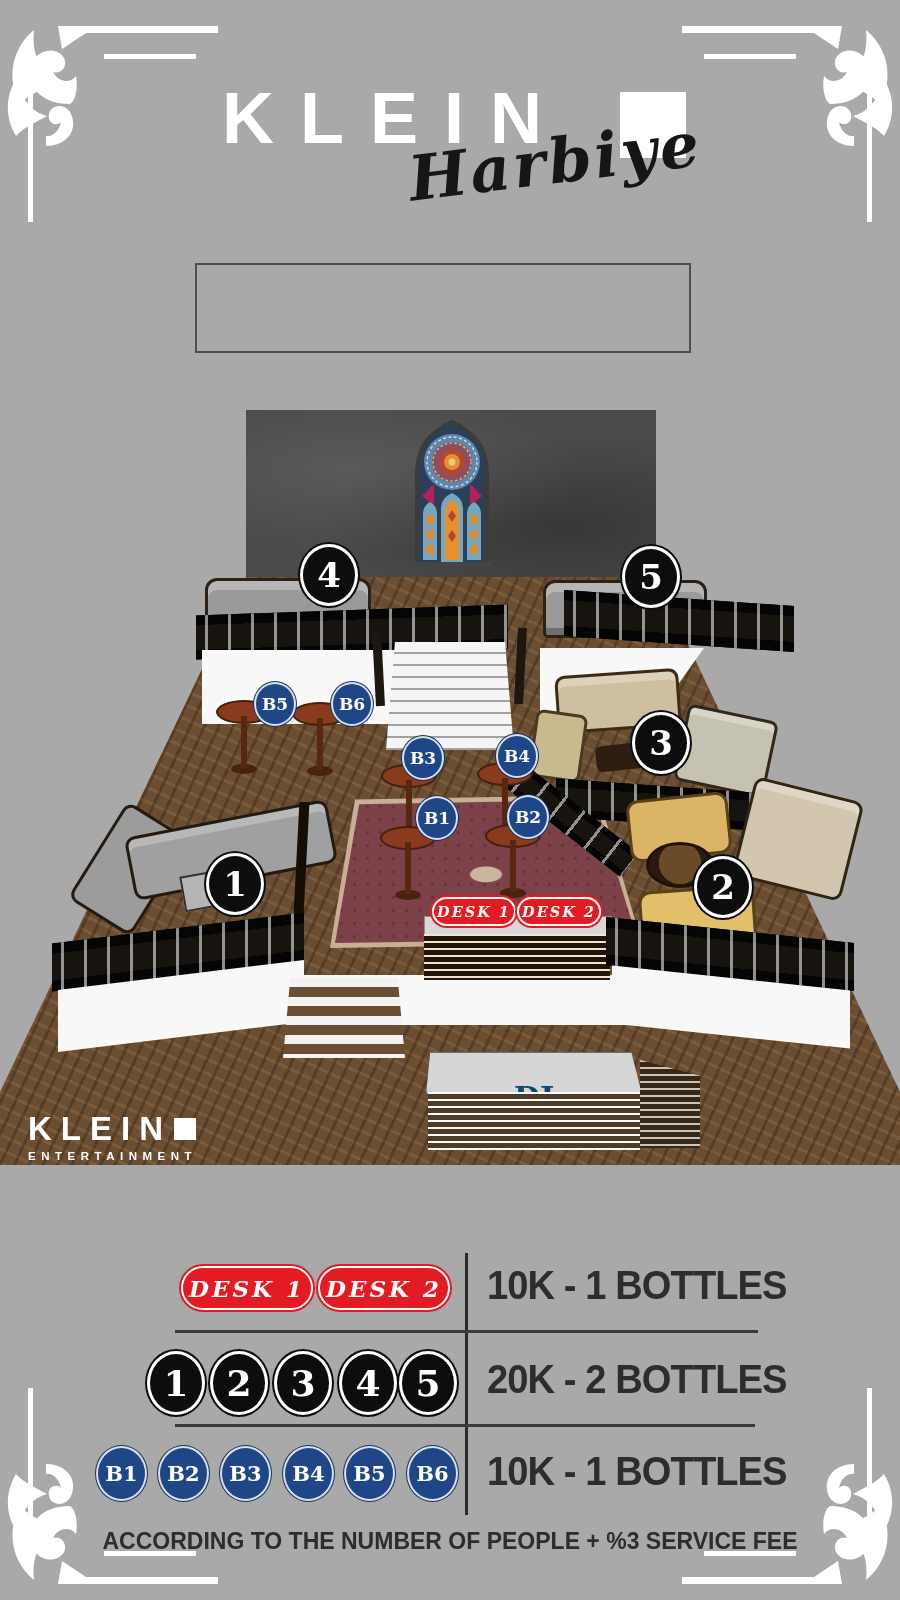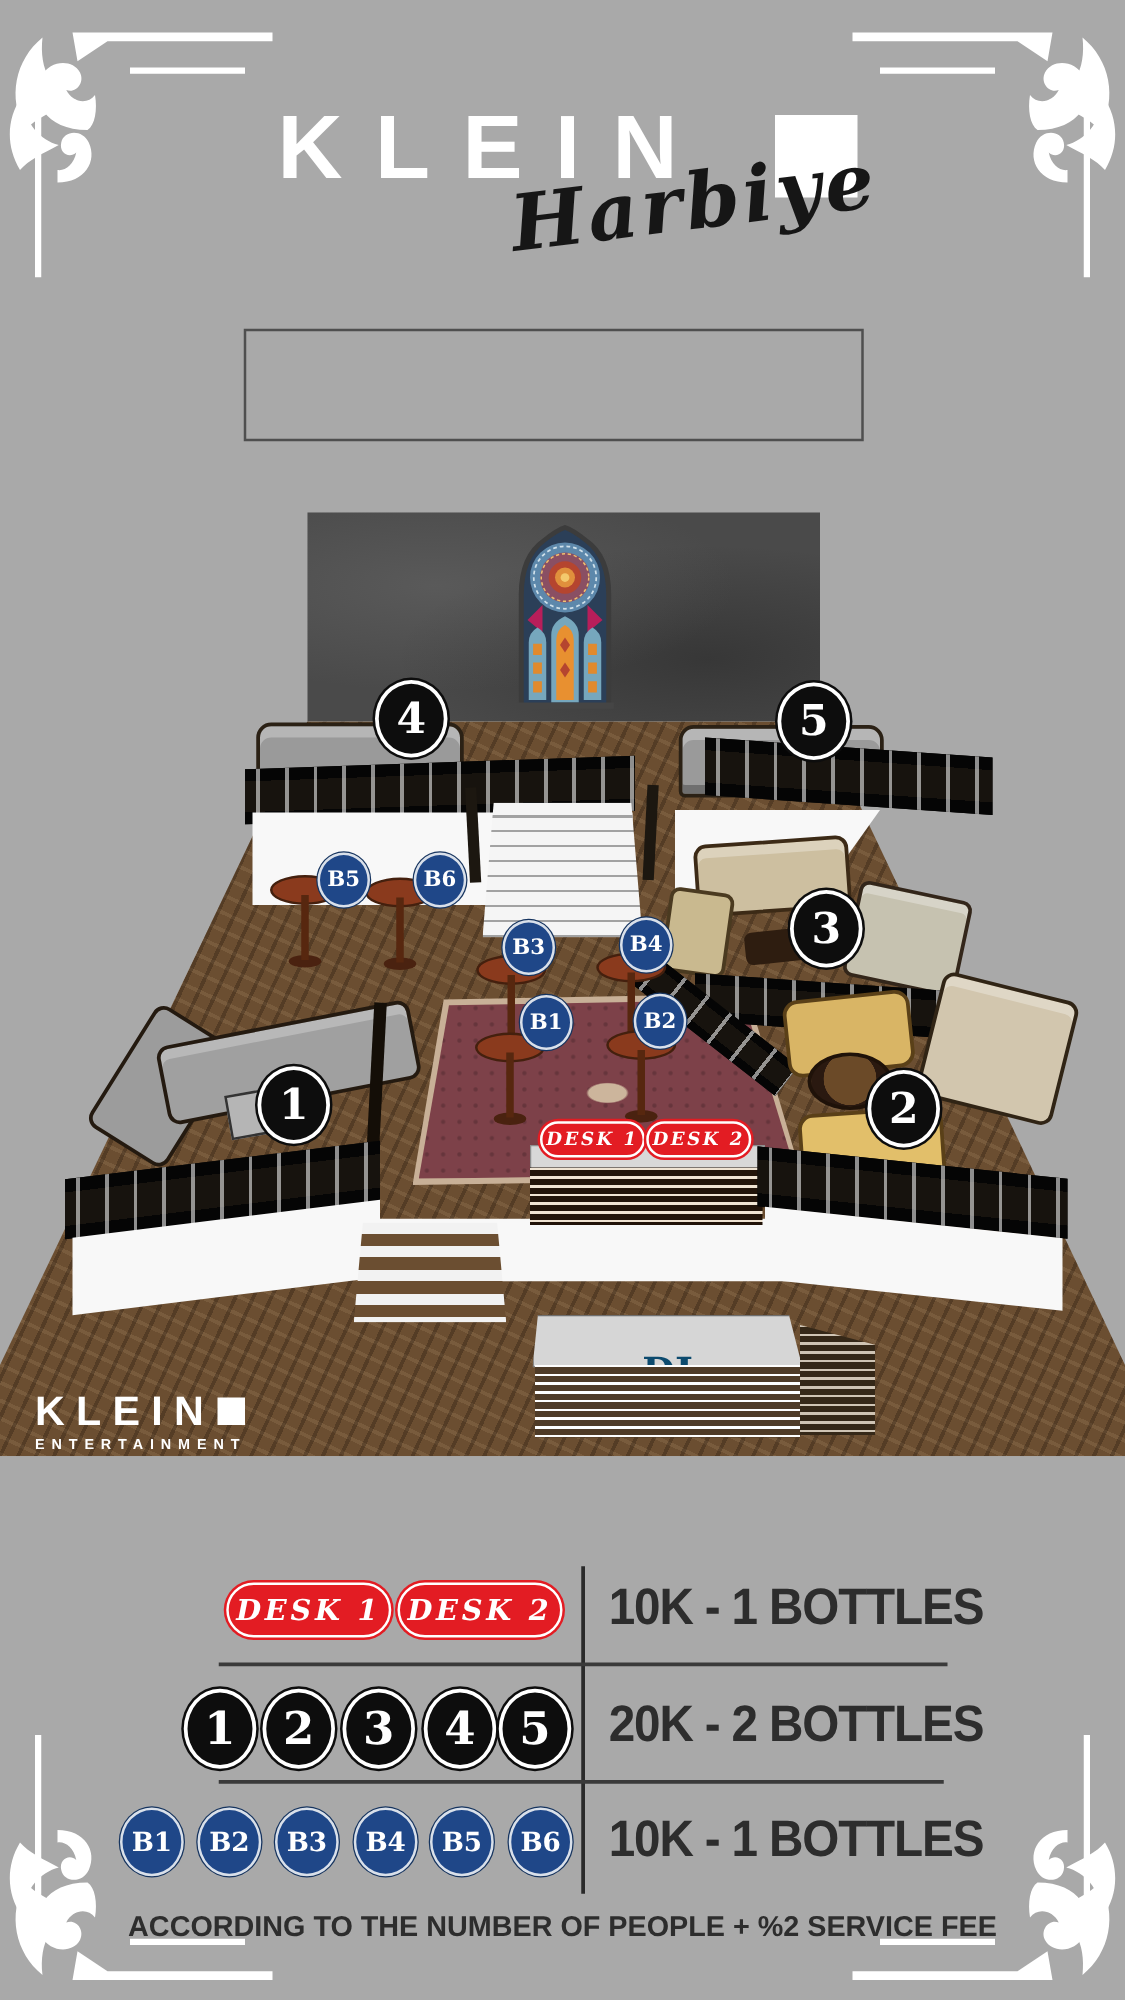--- a/index.html
+++ b/index.html
@@ -283,7 +283,7 @@
   <div class="badge b-lg" style="left:407px;top:1446px;">B6</div>
   <div class="price" style="top:1448px;">10K - 1 BOTTLES</div>
 
-  <div class="abs footnote">ACCORDING TO THE NUMBER OF PEOPLE + %2 SERVICE FEE</div>
+  <div class="abs footnote">ACCORDING TO THE NUMBER OF PEOPLE + %3 SERVICE FEE</div>
 
 </div>
 

